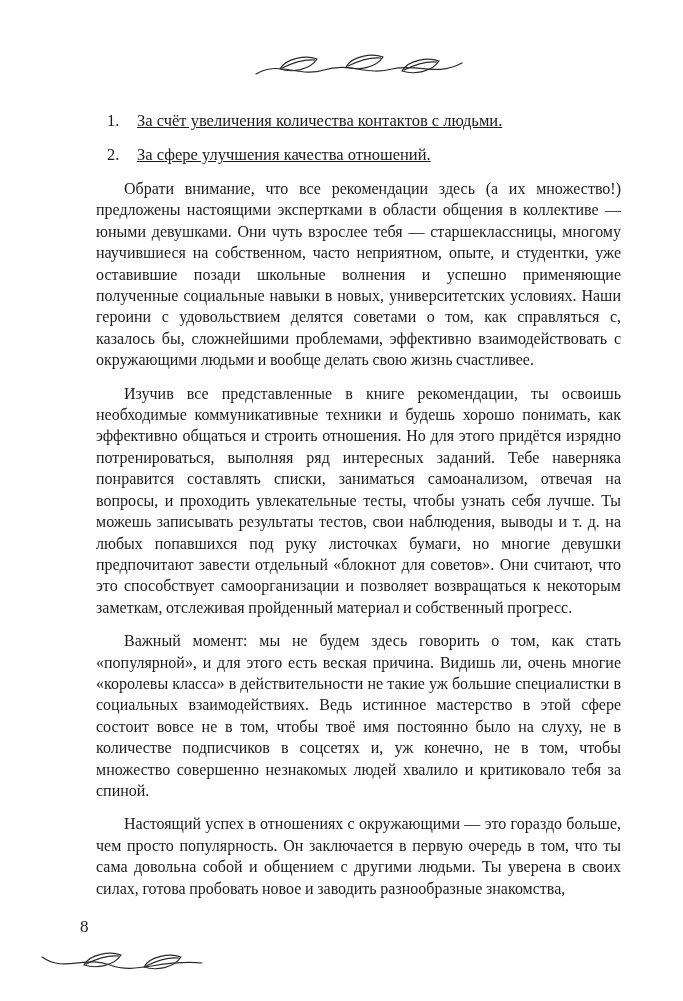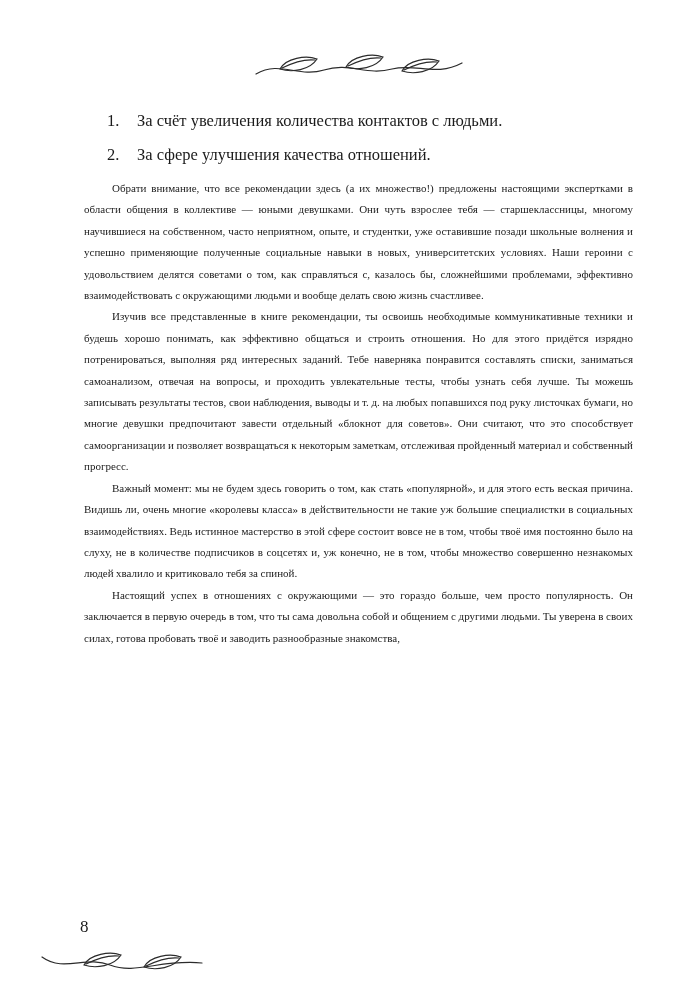--- a/index.html
+++ b/index.html
@@ -47,6 +47,7 @@
   }
   .list-text {
     flex: 1 1 auto;
+    text-decoration: underline;
   }
   p.body-par {
     margin: 0;

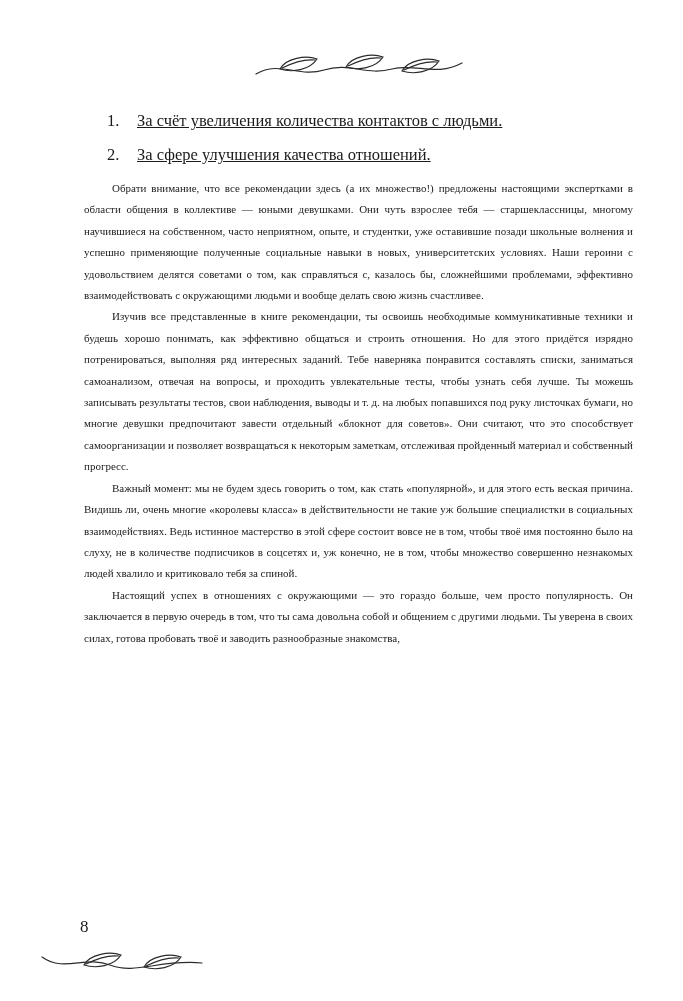--- a/index.html
+++ b/index.html
@@ -50,8 +50,8 @@
     text-decoration: underline;
   }
   p.body-par {
-    margin: 0;
-    font-size: 11px;
+    margin: 12px;
+    font-size: 16px;
     line-height: 21.4px;
     text-align: justify;
     text-indent: 28px;

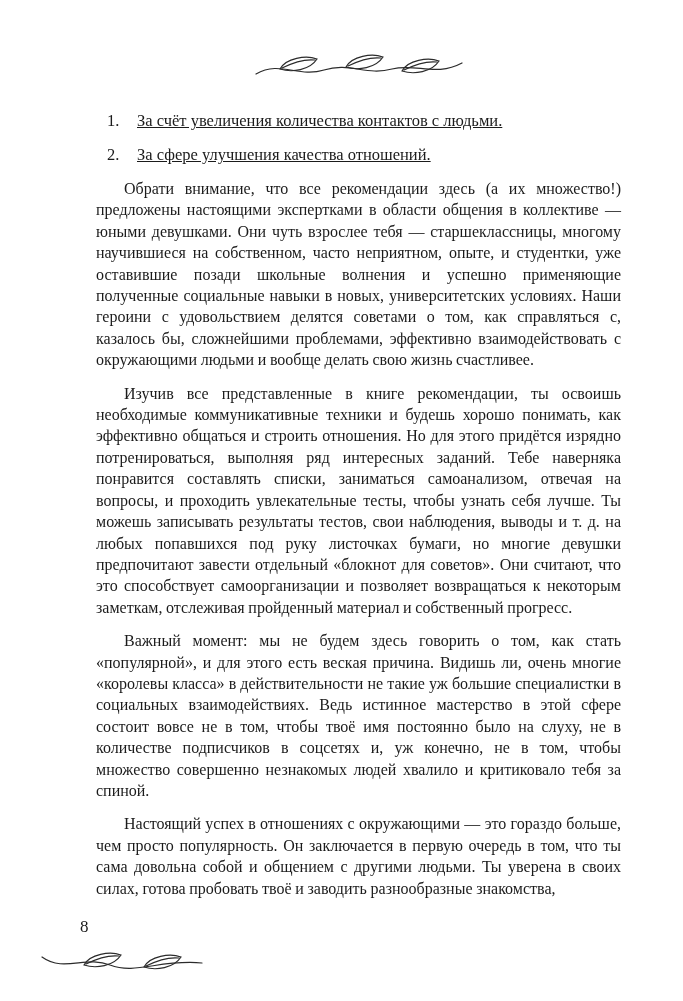--- a/index.html
+++ b/index.html
@@ -109,7 +109,7 @@
     <p class="body-par" lang="ru">Обрати внимание, что все рекомендации здесь (а их множество!) предложены настоящими экспертками в области общения в коллективе — юными девушками. Они чуть взрослее тебя — старшеклассницы, многому научившиеся на собственном, часто неприятном, опыте, и студентки, уже оставившие позади школьные волнения и успешно применяющие полученные социальные навыки в новых, университетских условиях. Наши героини с удовольствием делятся советами о том, как справляться с, казалось бы, сложнейшими проблемами, эффективно взаимодействовать с окружающими людьми и вообще делать свою жизнь счастливее.</p>
     <p class="body-par" lang="ru">Изучив все представленные в книге рекомендации, ты освоишь необходимые коммуникативные техники и будешь хорошо понимать, как эффективно общаться и строить отношения. Но для этого придётся изрядно потренироваться, выполняя ряд интересных заданий. Тебе наверняка понравится составлять списки, заниматься самоанализом, отвечая на вопросы, и проходить увлекательные тесты, чтобы узнать себя лучше. Ты можешь записывать результаты тестов, свои наблюдения, выводы и т. д. на любых попавшихся под руку листочках бумаги, но многие девушки предпочитают завести отдельный «блокнот для советов». Они считают, что это способствует самоорганизации и позволяет возвращаться к некоторым заметкам, отслеживая пройденный материал и собственный прогресс.</p>
     <p class="body-par" lang="ru">Важный момент: мы не будем здесь говорить о том, как стать «популярной», и для этого есть веская причина. Видишь ли, очень многие «королевы класса» в действительности не такие уж большие специалистки в социальных взаимодействиях. Ведь истинное мастерство в этой сфере состоит вовсе не в том, чтобы твоё имя постоянно было на слуху, не в количестве подписчиков в соцсетях и, уж конечно, не в том, чтобы множество совершенно незнакомых людей хвалило и критиковало тебя за спиной.</p>
-    <p class="body-par" lang="ru">Настоящий успех в отношениях с окружающими — это гораздо больше, чем просто популярность. Он заключается в первую очередь в том, что ты сама довольна собой и общением с другими людьми. Ты уверена в своих силах, готова пробовать твоё и заводить разнообразные знакомства,</p>
+    <p class="body-par" lang="ru">Настоящий успех в отношениях с окружающими — это гораздо больше, чем просто популярность. Он заключается в первую очередь в том, что ты сама довольна собой и общением с другими людьми. Ты уверена в своих силах, готова пробовать новое и заводить разнообразные знакомства,</p>
 
   </div>
 

